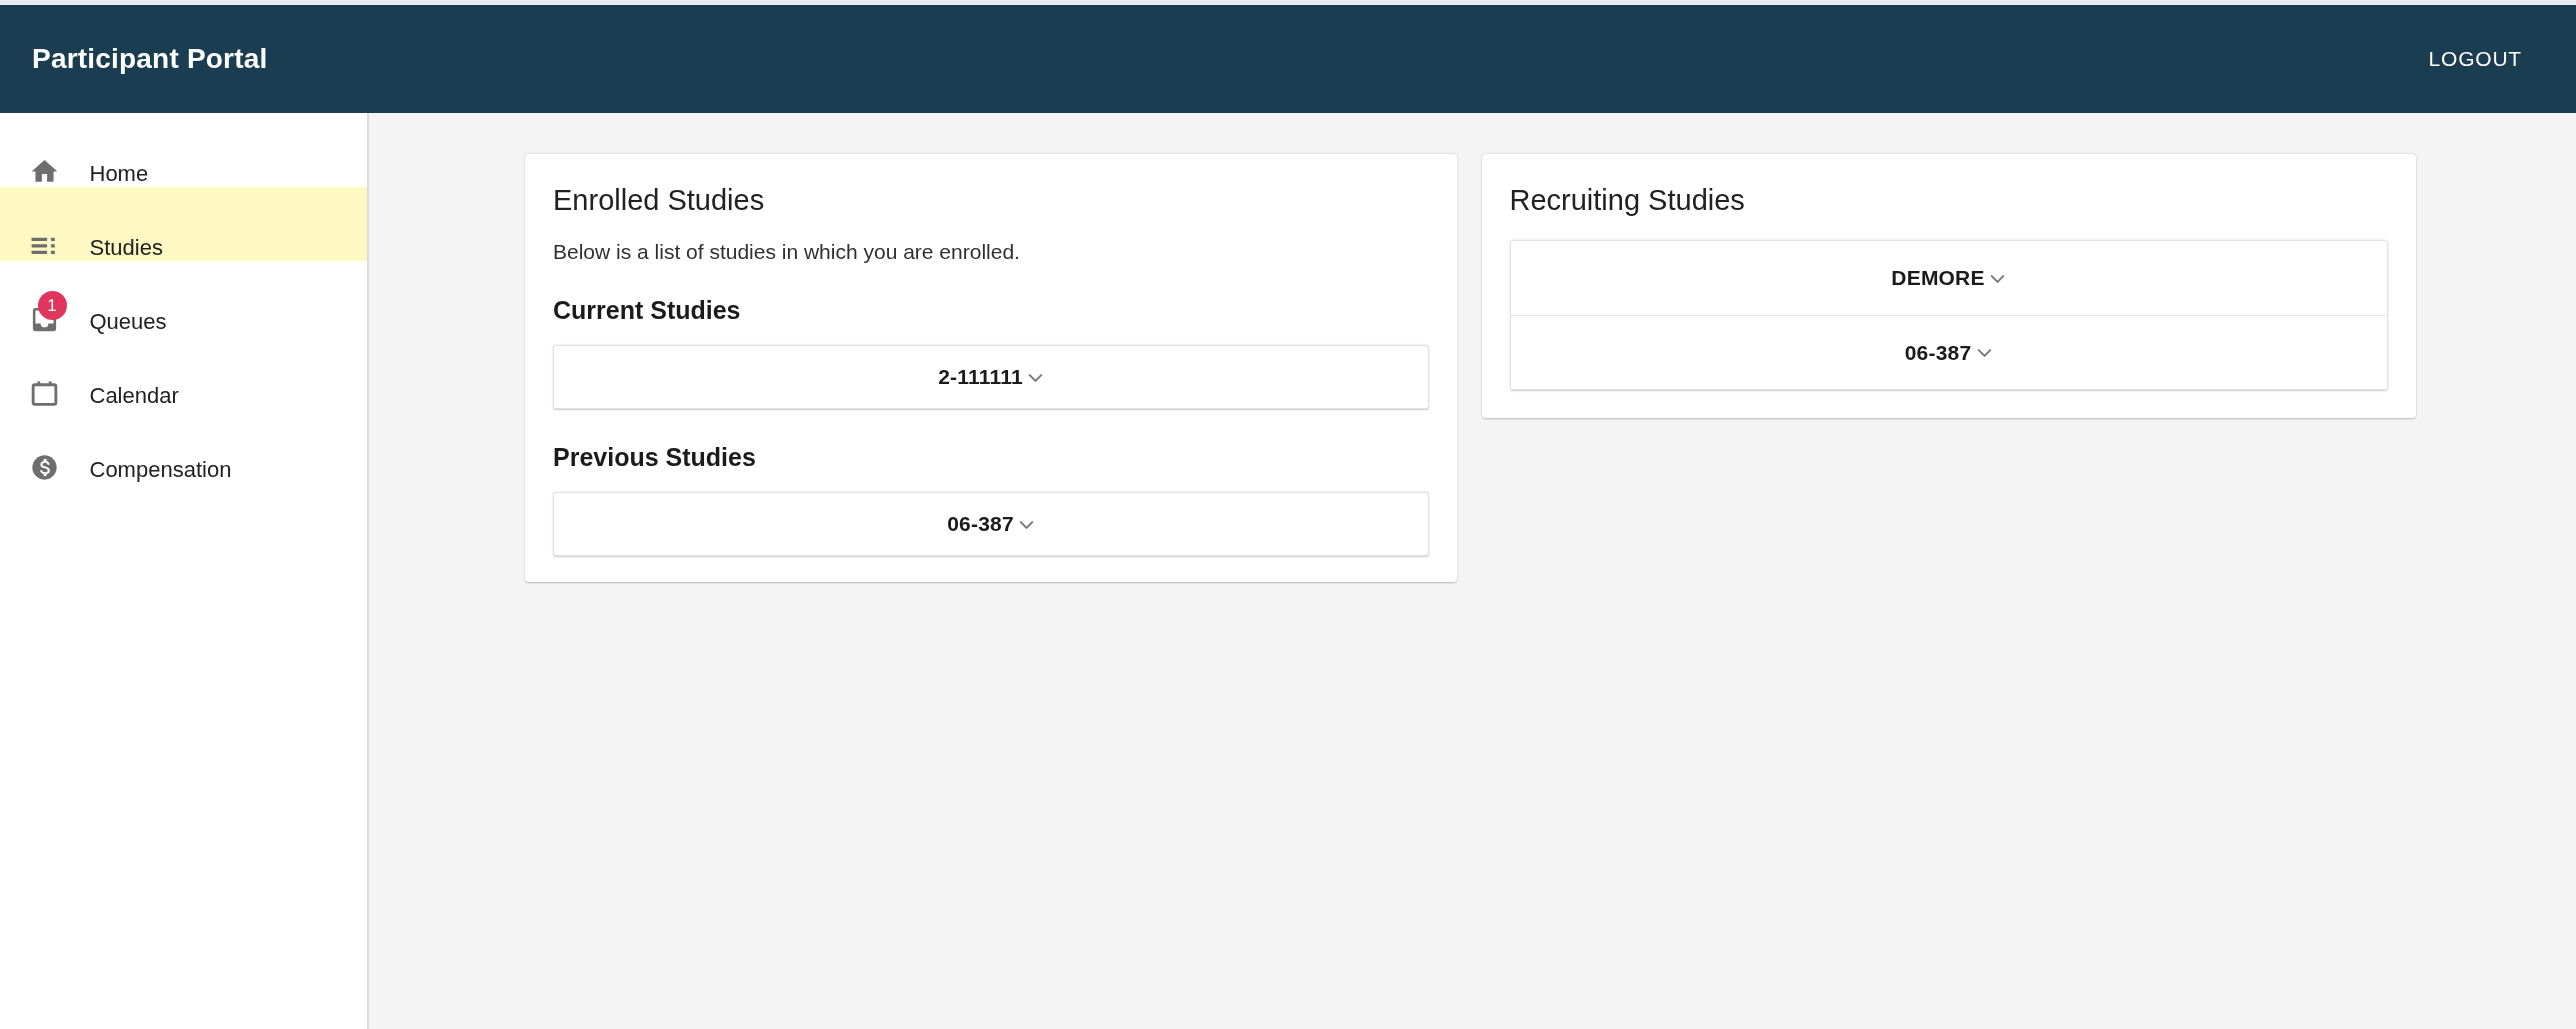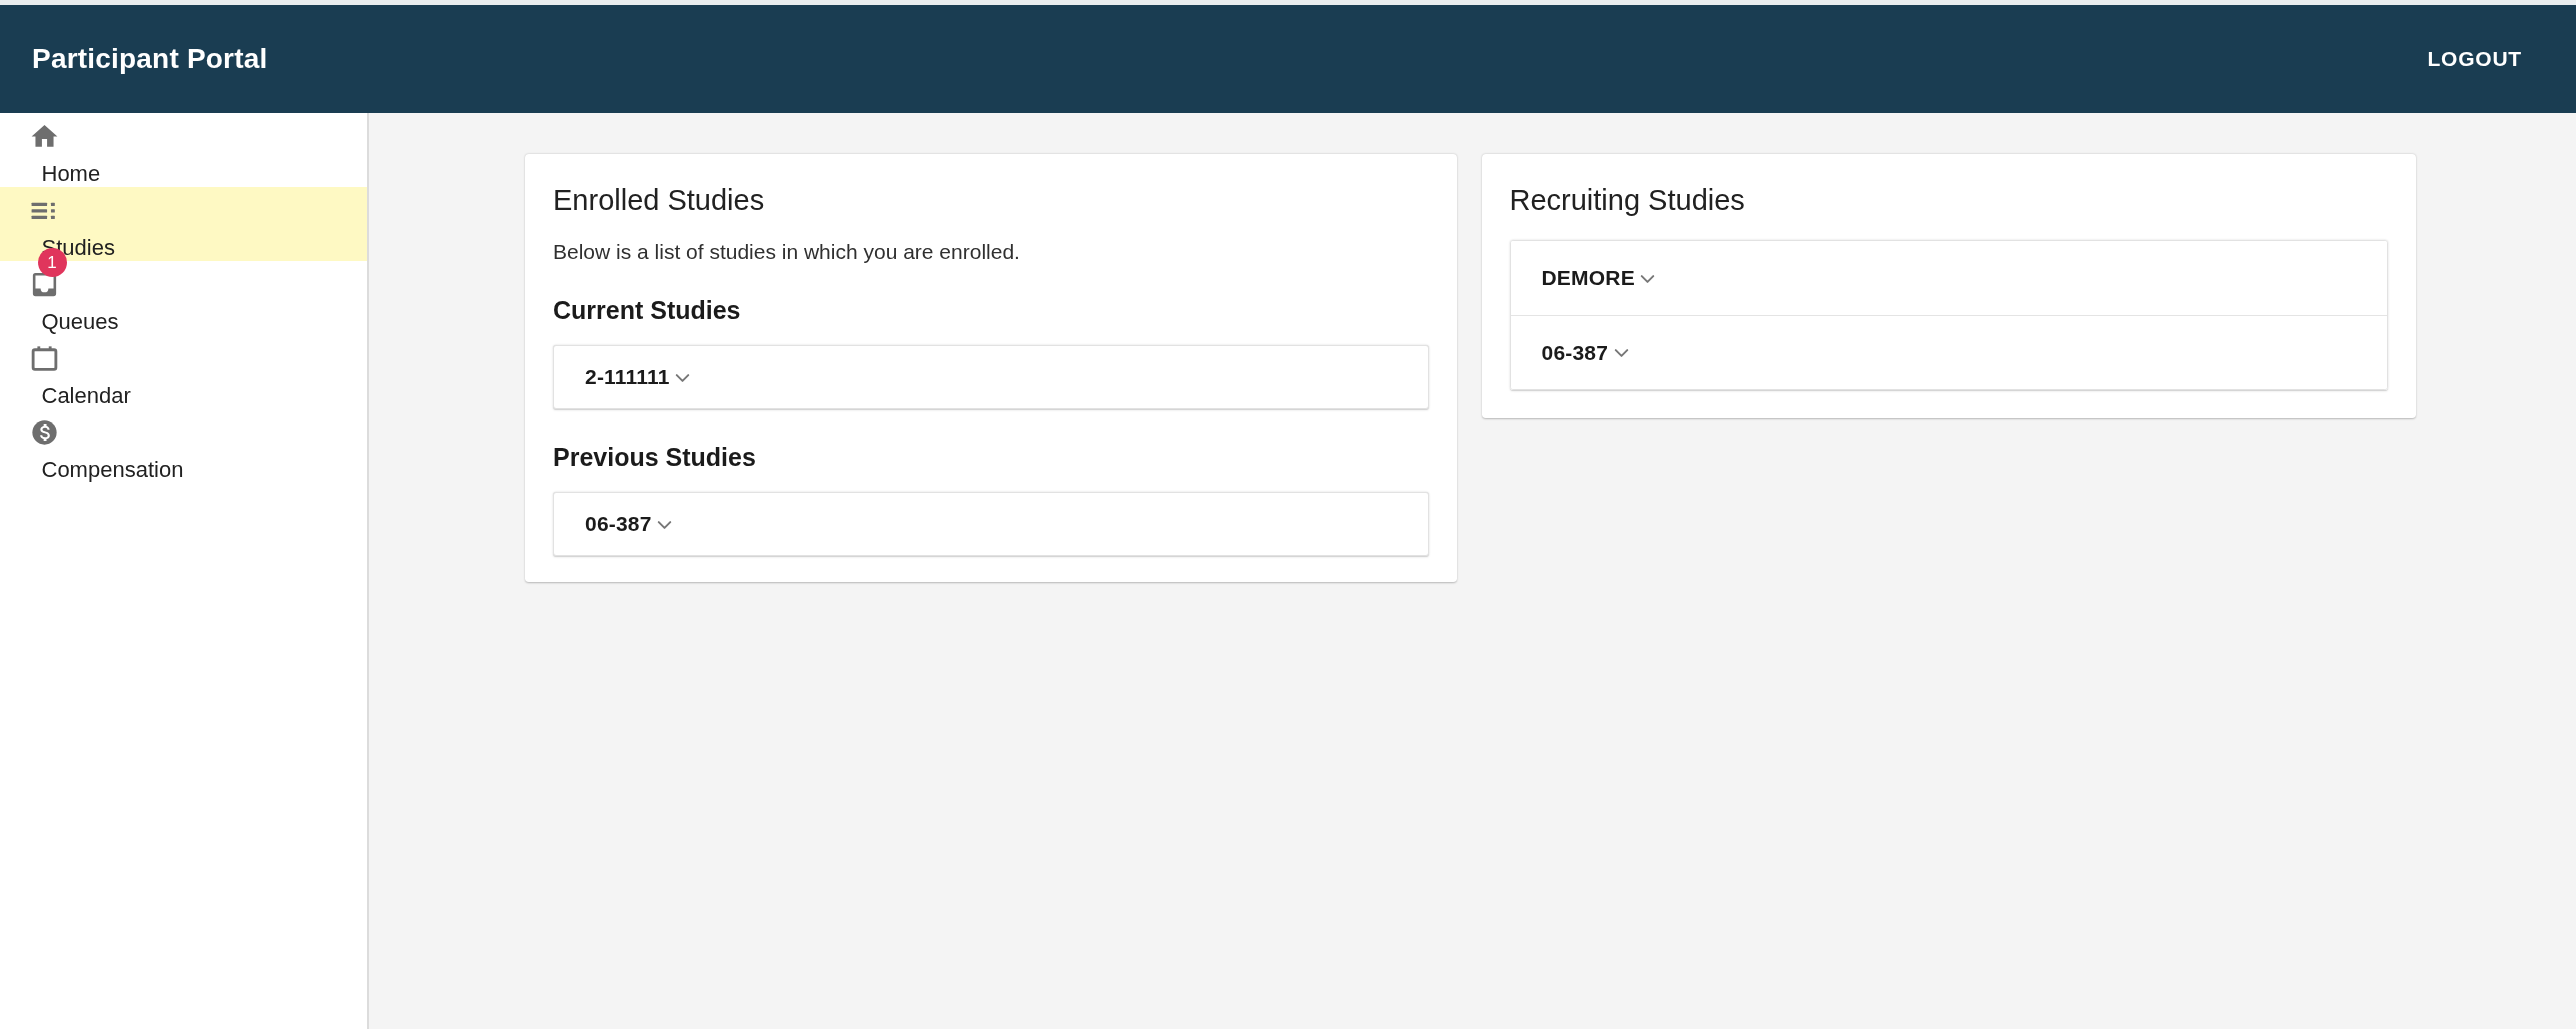--- a/index.html
+++ b/index.html
@@ -39,7 +39,7 @@
   .logout-button {
     color: #ffffff;
     font-size: 21px;
-    font-weight: bold;
+    font-weight: normal;
     letter-spacing: 0.8px;
     cursor: pointer;
     background: transparent;

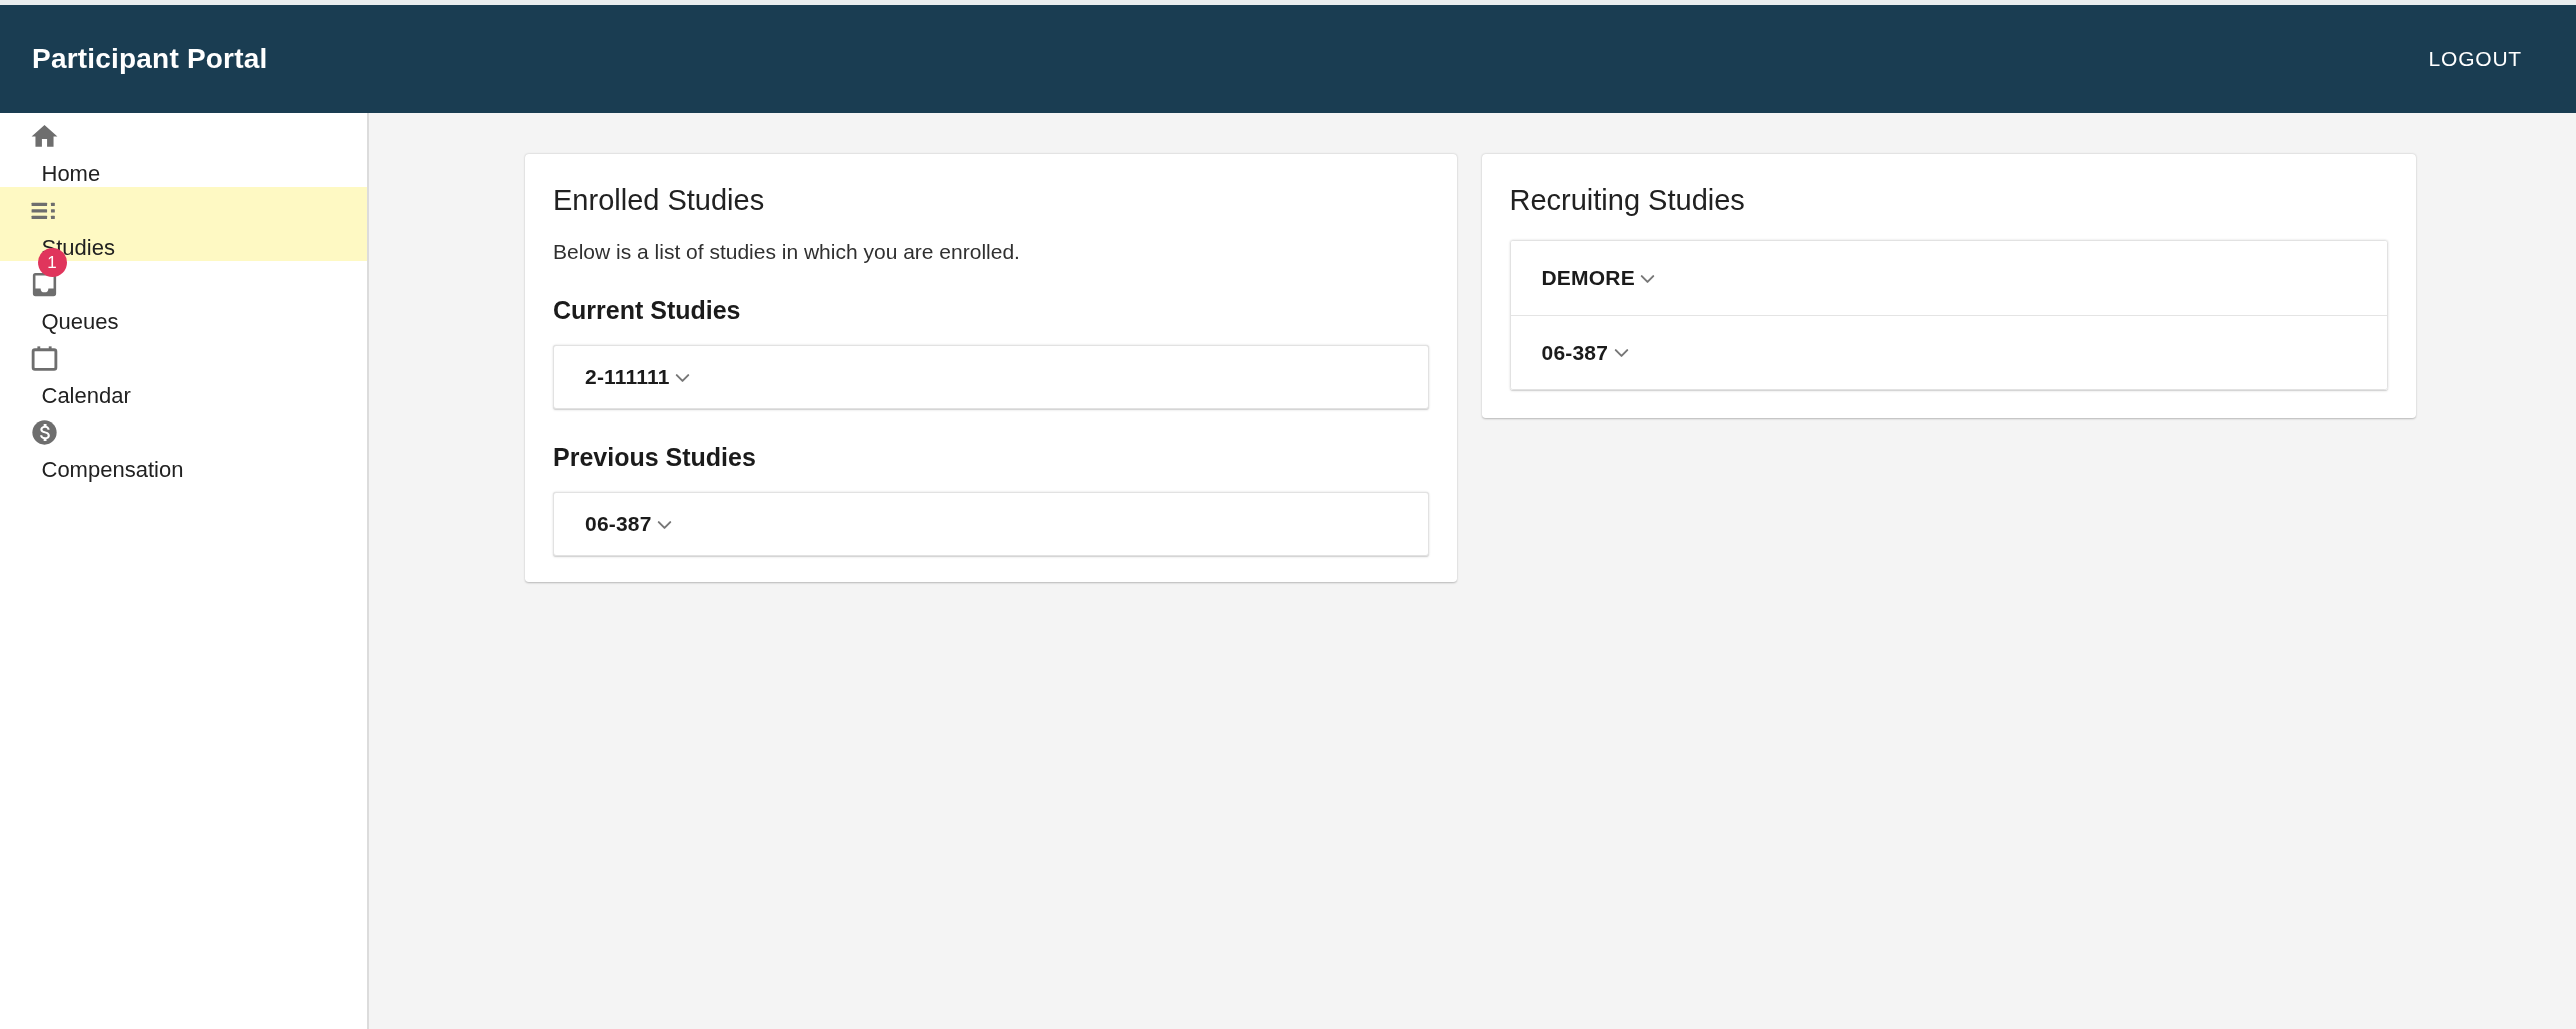--- a/index.html
+++ b/index.html
@@ -65,12 +65,11 @@
   }
   .nav-item {
     display: flex;
-    align-items: flex-start;
+    align-items: flex-end;
     height: 74px;
     padding-left: 20px;
     cursor: pointer;
     position: relative;
-    flex-direction: column;
   }
   .nav-item.active { background: #fef9c3; }
   .nav-icon {

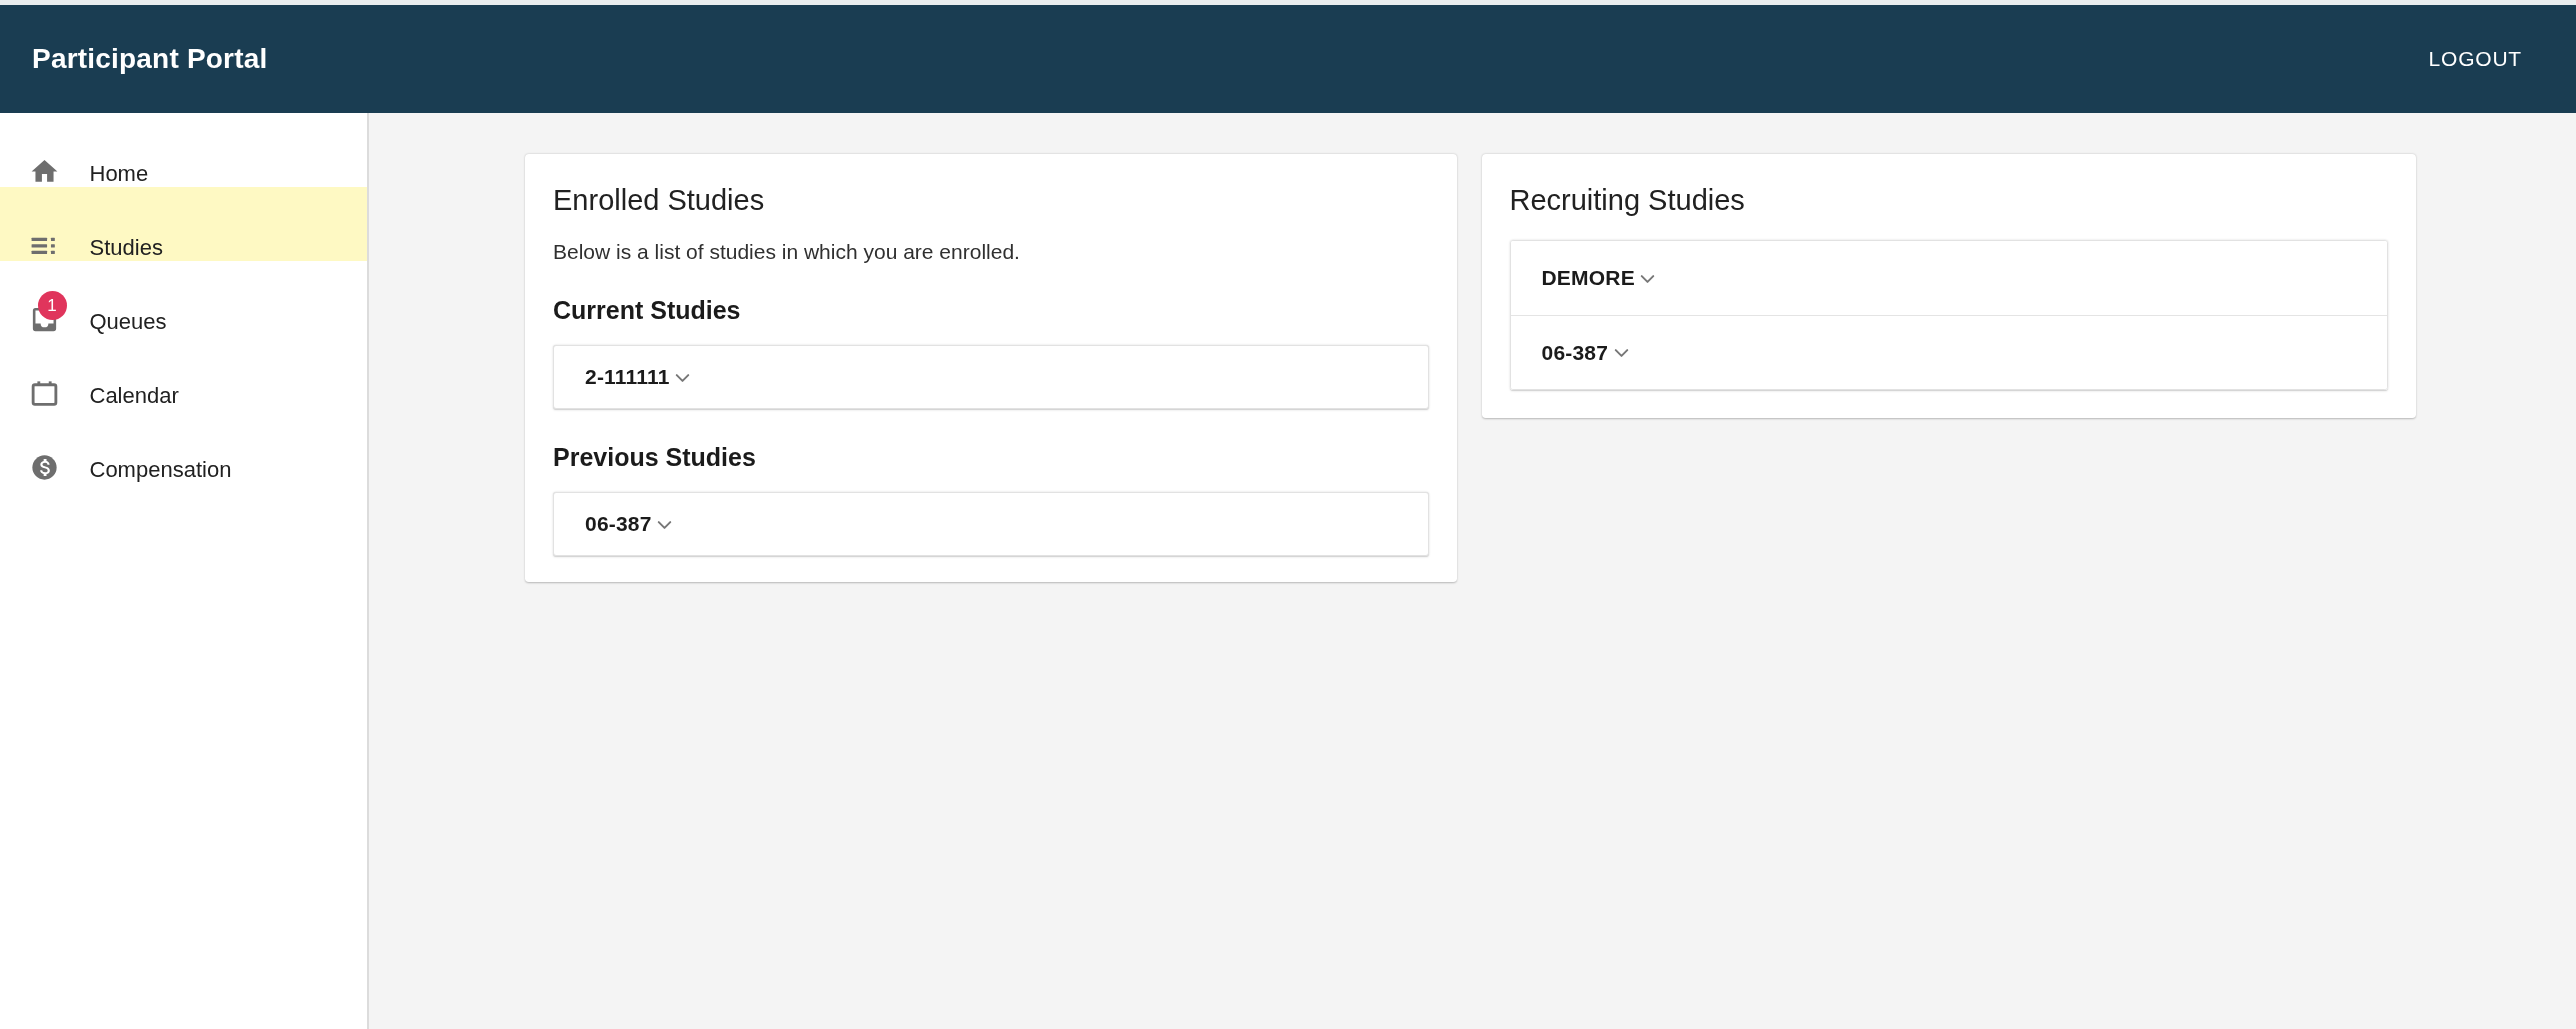--- a/index.html
+++ b/index.html
@@ -159,7 +159,7 @@
     height: 64px;
     display: flex;
     align-items: center;
-    justify-content: flex-start;
+    justify-content: center;
     padding: 0 26px 0 31px;
     cursor: pointer;
   }

